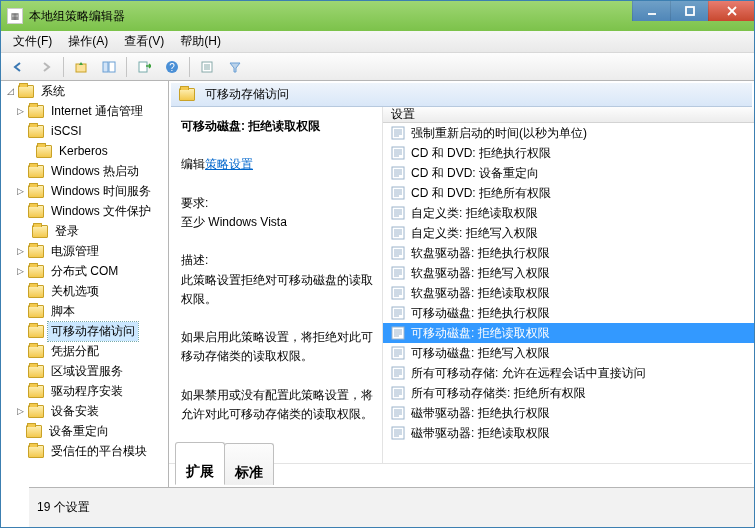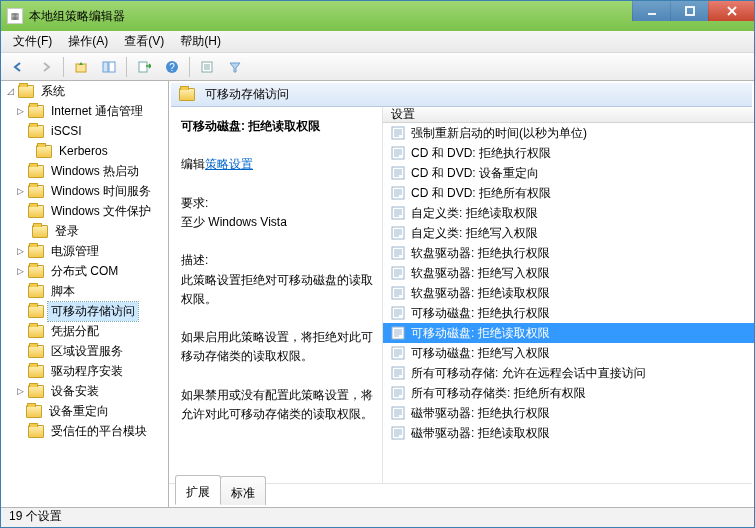--- a/index.html
+++ b/index.html
@@ -217,6 +217,13 @@
                   <div class="node" style="padding-left:14px">
                     <span class="expander"></span>
                     <span class="fld"></span>
+                    <span class="node-label">关机选项</span>
+                  </div>
+                </li>
+                <li>
+                  <div class="node" style="padding-left:14px">
+                    <span class="expander"></span>
+                    <span class="fld"></span>
                     <span class="node-label">脚本</span>
                   </div>
                 </li>

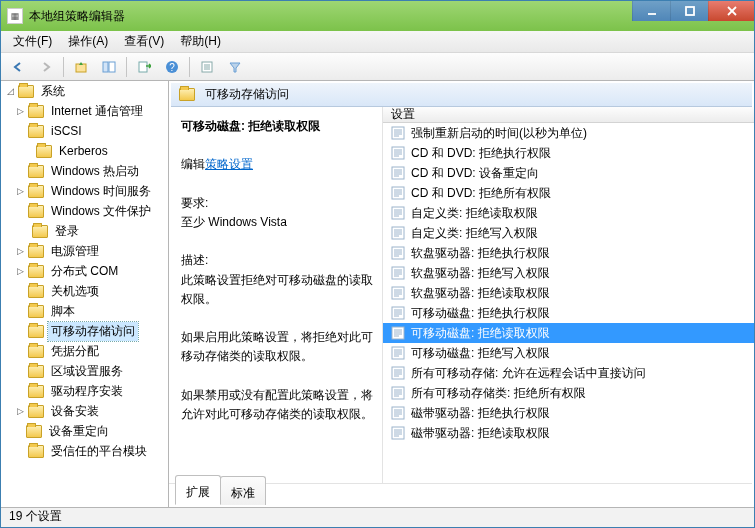--- a/index.html
+++ b/index.html
@@ -43,7 +43,7 @@
   .picon { width:14px;height:14px; display:inline-flex;align-items:center;justify-content:center;}
   .picon svg{display:block;}
   .tabs { height:22px; display:flex; align-items:flex-end; padding-left:6px; background:#fff; border-top:1px solid #e3e3e3; margin:0 2px 2px 0;}
-  .tab { padding:8px 10px 3px 10px; border:1px solid #bfbfbf; border-bottom:none; margin-right:-1px; background:linear-gradient(#fcfcfc,#f0f0f0); border-radius:3px 3px 0 0; font-size:12px;}
+  .tab { padding:20px 10px 3px 10px; border:1px solid #bfbfbf; border-bottom:none; margin-right:-1px; background:linear-gradient(#fcfcfc,#f0f0f0); border-radius:3px 3px 0 0; font-size:14px;font-weight:bold;}
   .tab.active{ background:#fff; position:relative; z-index:1; border-bottom:1px solid #fff; }
   .status { height:20px; border-top:1px solid #b5b5b5; background:#f2f2f2; display:flex; padding:0 8px; }
   ::-webkit-scrollbar{width:16px;height:16px;}

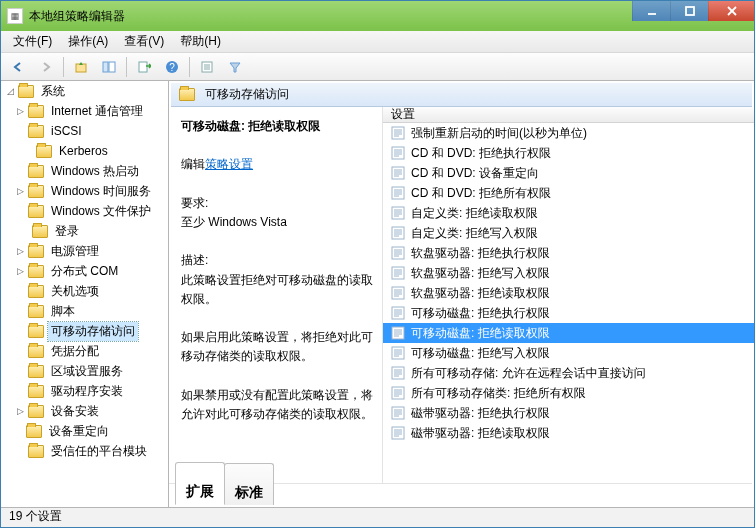--- a/index.html
+++ b/index.html
@@ -45,7 +45,7 @@
   .tabs { height:22px; display:flex; align-items:flex-end; padding-left:6px; background:#fff; border-top:1px solid #e3e3e3; margin:0 2px 2px 0;}
   .tab { padding:20px 10px 3px 10px; border:1px solid #bfbfbf; border-bottom:none; margin-right:-1px; background:linear-gradient(#fcfcfc,#f0f0f0); border-radius:3px 3px 0 0; font-size:14px;font-weight:bold;}
   .tab.active{ background:#fff; position:relative; z-index:1; border-bottom:1px solid #fff; }
-  .status { height:20px; border-top:1px solid #b5b5b5; background:#f2f2f2; display:flex; padding:0 8px; }
+  .status { height:40px; border-top:1px solid #b5b5b5; background:#f2f2f2; display:flex; align-items:center; padding:0 8px;margin-left:28px; }
   ::-webkit-scrollbar{width:16px;height:16px;}
   ::-webkit-scrollbar-track{background:#f1f1f1;border-left:1px solid #dcdcdc;}
   ::-webkit-scrollbar-thumb{background:#c9c9c9;border:1px solid #a9a9a9;border-radius:2px;}

